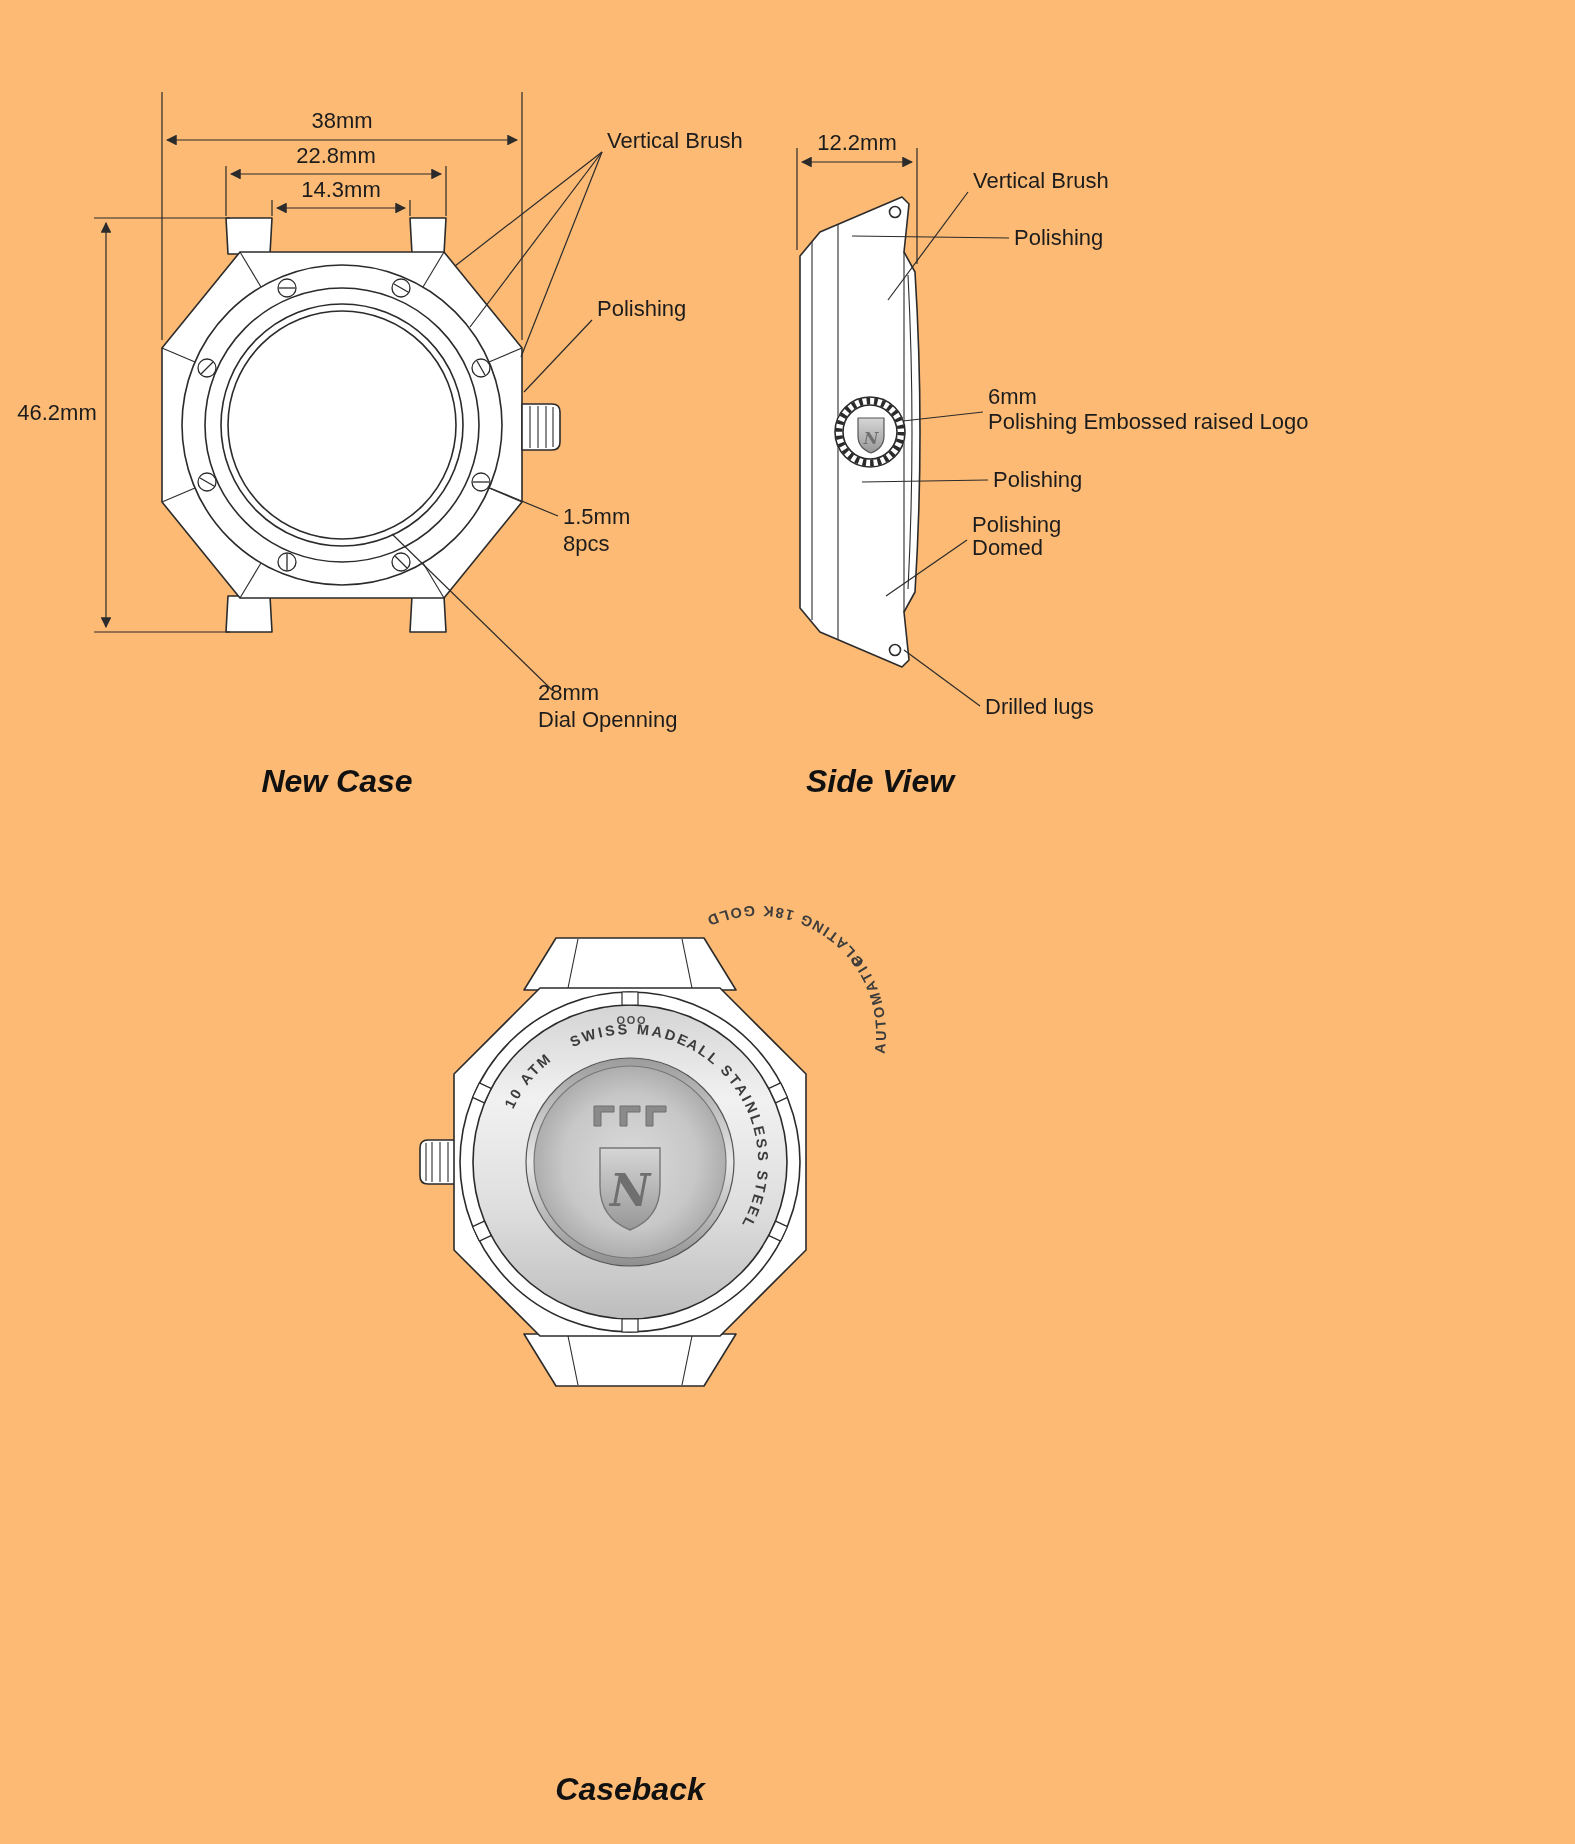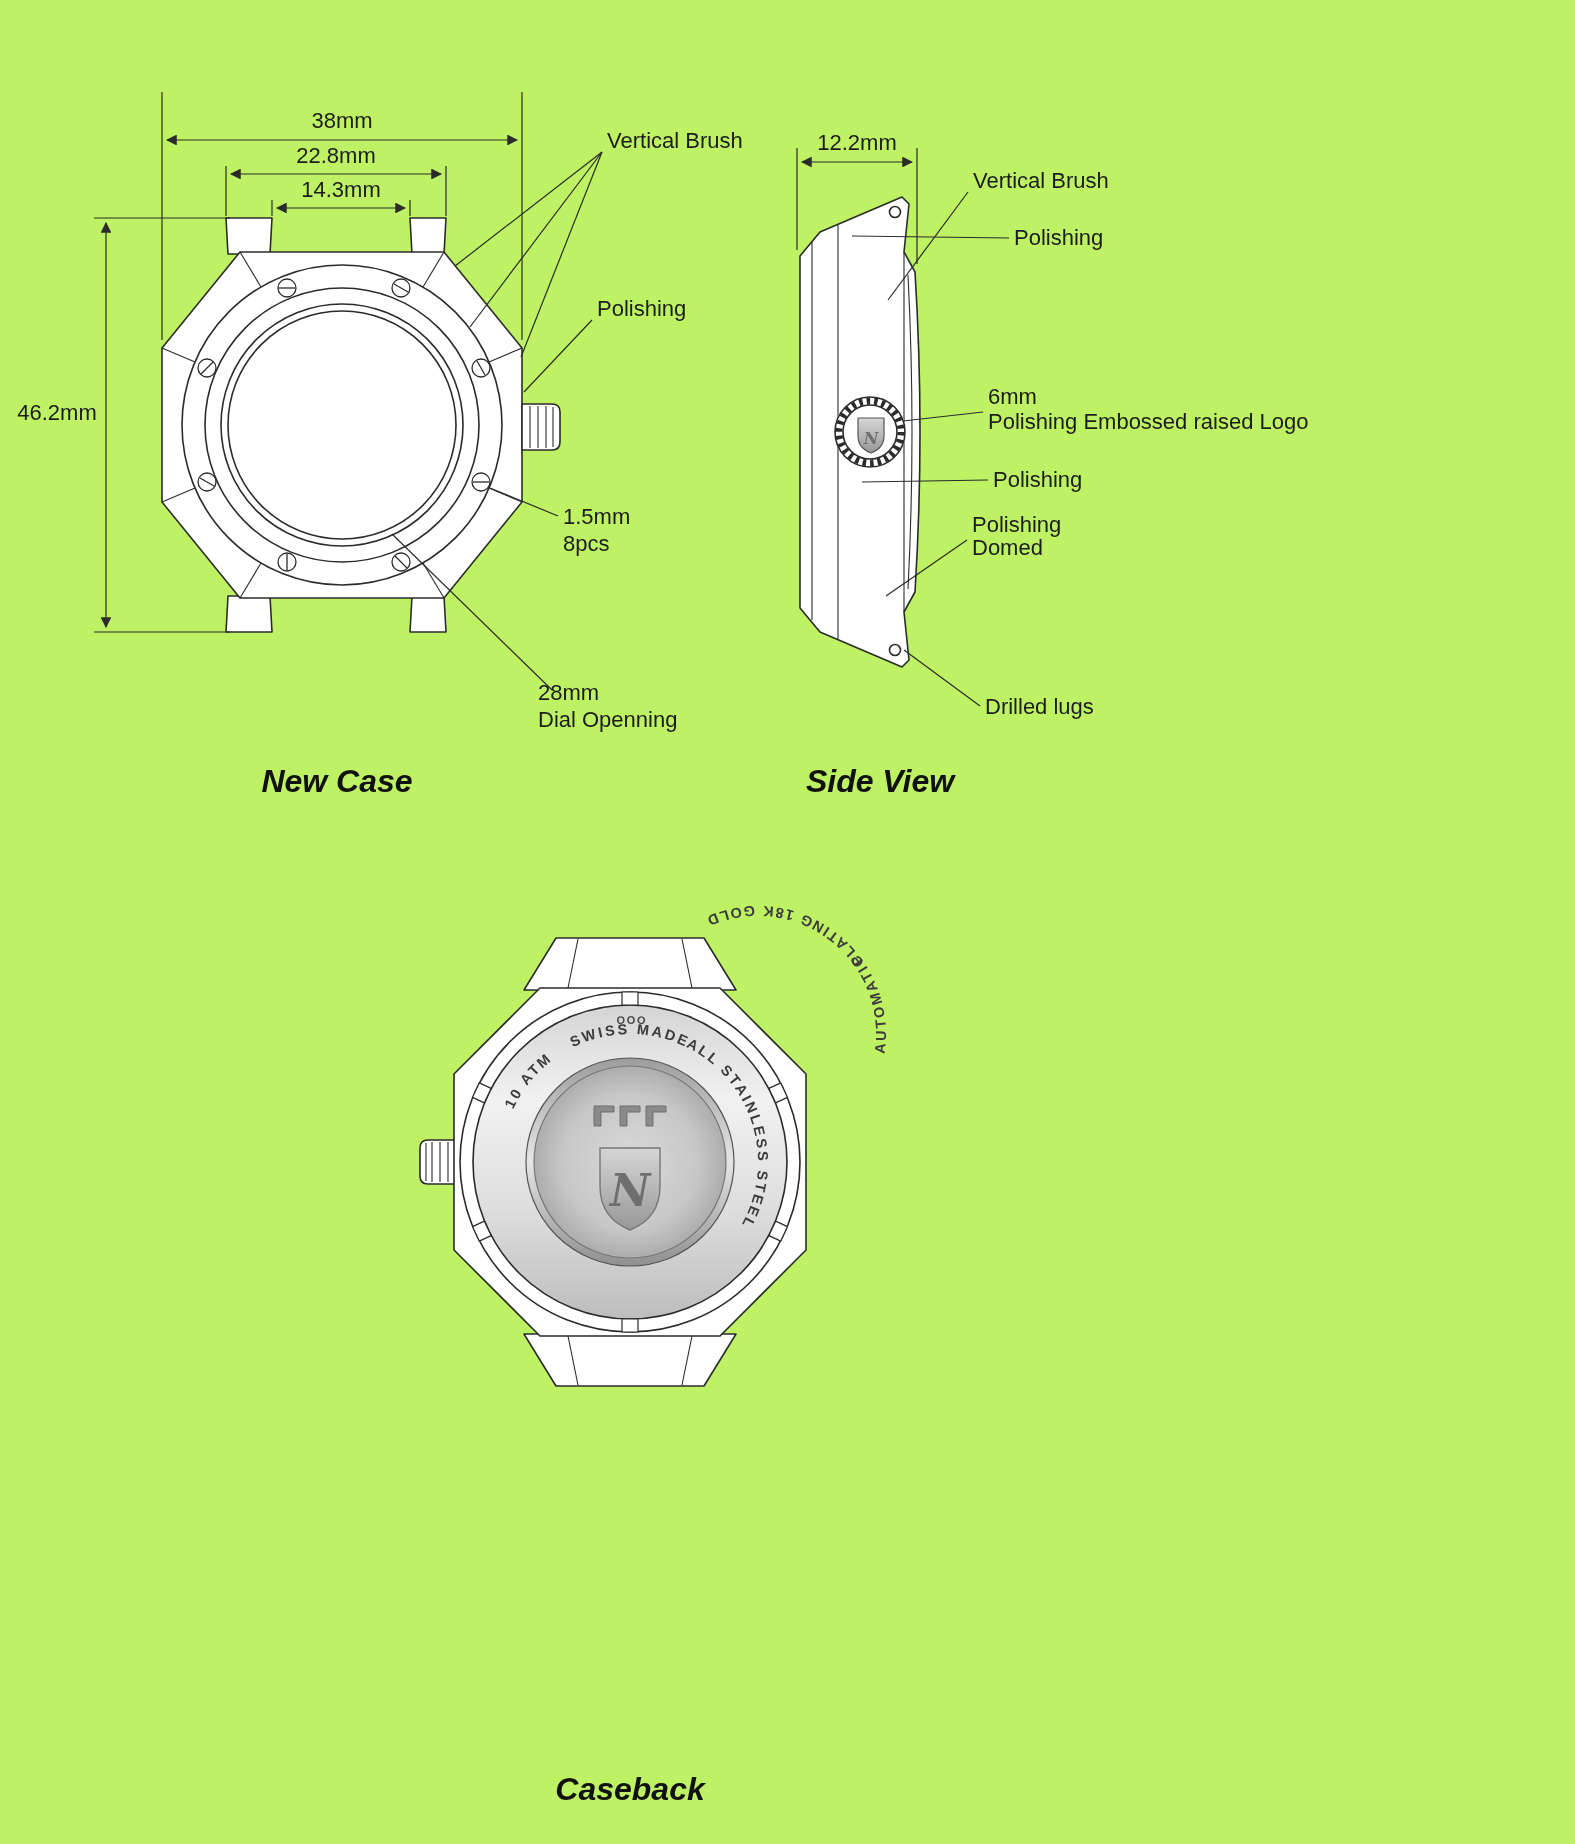--- a/index.html
+++ b/index.html
@@ -3,7 +3,7 @@
 <meta charset="utf-8">
 <style>
   html,body{margin:0;padding:0;background:#ffffff;}
-  .page{position:relative;width:1575px;height:1844px;background:#bef264;overflow:hidden;}
+  .page{position:relative;width:1575px;height:1844px;background:#fdba74;overflow:hidden;}
   svg{display:block;}
   text{font-family:"Liberation Sans", sans-serif;fill:#1c1c1c;}
   .label{font-size:22px;}

